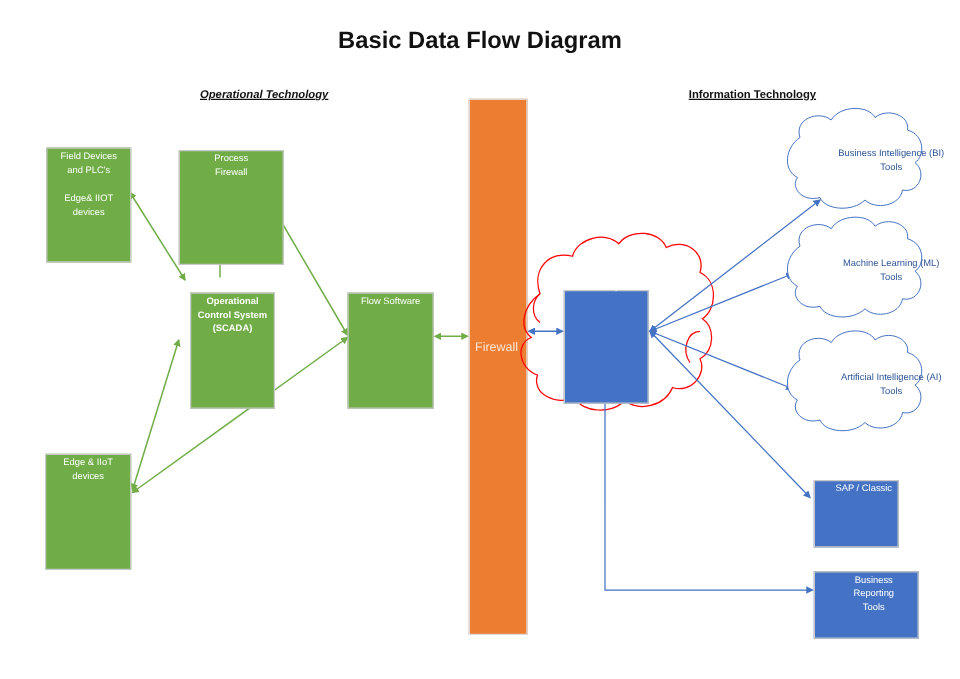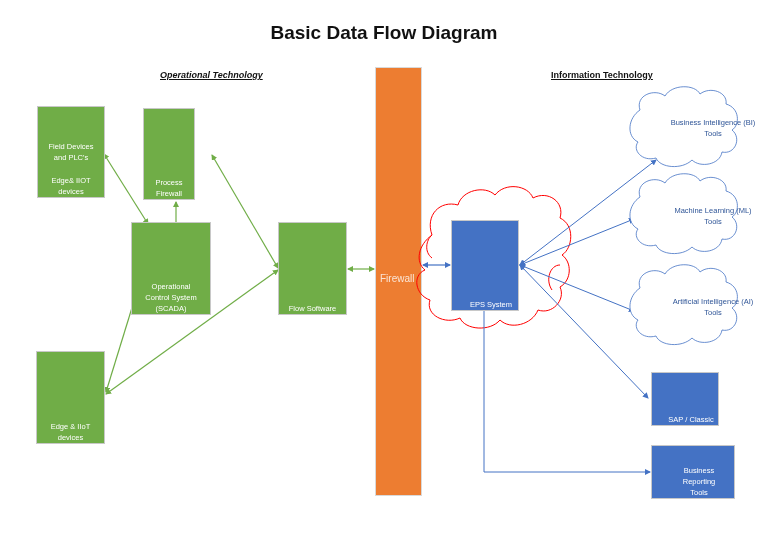--- a/index.html
+++ b/index.html
@@ -6,7 +6,7 @@
   body { width:768px; height:543px; position:relative; overflow:hidden; font-family:"Liberation Sans", sans-serif; }
   .title { position:absolute; left:0; width:768px; top:22px; text-align:center; font-size:19px; font-weight:bold; color:#111; font-family:"Liberation Sans", sans-serif; }
   .section { position:absolute; top:70px; font-size:9px; font-weight:bold; text-decoration:underline; color:#111; }
-  .box { position:absolute; display:flex; align-items:flex-end; justify-content:center; text-align:center; color:#fff; font-size:7.5px; line-height:11px; box-sizing:border-box; border:1px solid #c8c8c8; }
+  .box { position:absolute; display:flex; align-items:flex-start; justify-content:center; text-align:center; color:#fff; font-size:7.5px; line-height:11px; box-sizing:border-box; border:1px solid #c8c8c8;margin-top:12px; }
   .green { background:#6aa84f; background:#70ad47; }
   .blue { background:#4472c4;padding-left:12px; }
   .orange { background:#ed7d31; }

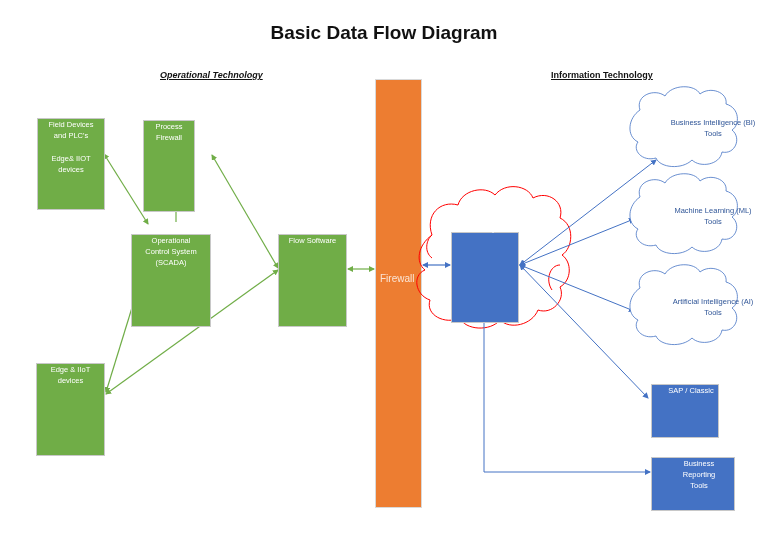--- a/index.html
+++ b/index.html
@@ -71,7 +71,7 @@
   </div>
 </div>
 
-<div class="box green" style="left:143px; top:108px; width:52px; height:92px;">
+<div class="box green" style="left:143px; top:108px; width:84px; height:92px;">
   <div>
     <div>Process</div>
     <div>Firewall</div>

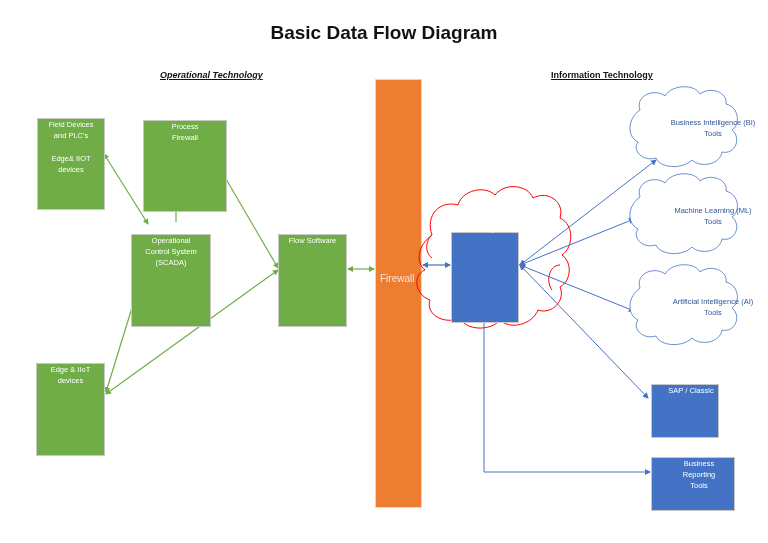--- a/index.html
+++ b/index.html
@@ -78,7 +78,7 @@
   </div>
 </div>
 
-<div class="box green" style="left:131px; top:222px; width:80px; height:93px;">
+<div class="box green" style="left:152px; top:222px; width:68px; height:93px;font-weight:bold;">
   <div>
     <div>Operational</div>
     <div>Control System</div>

